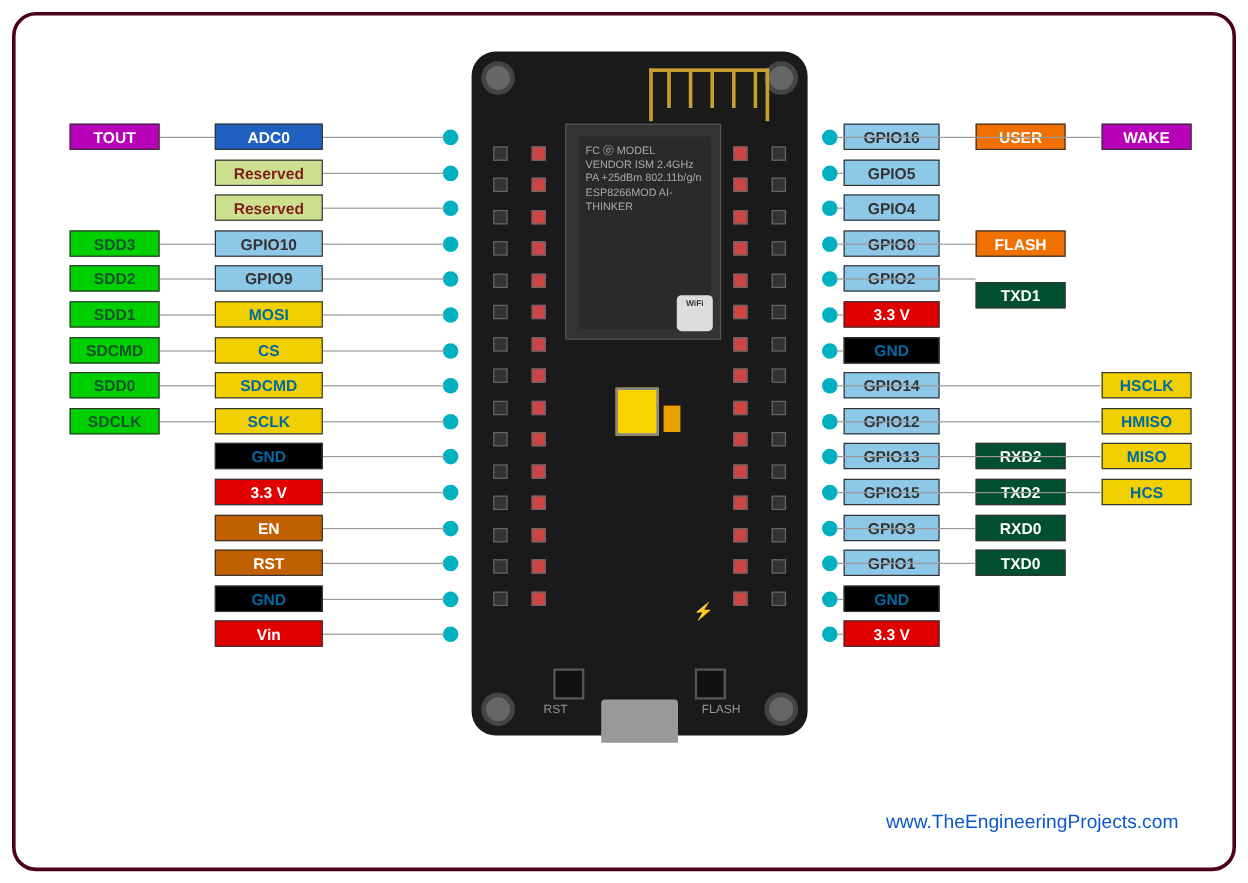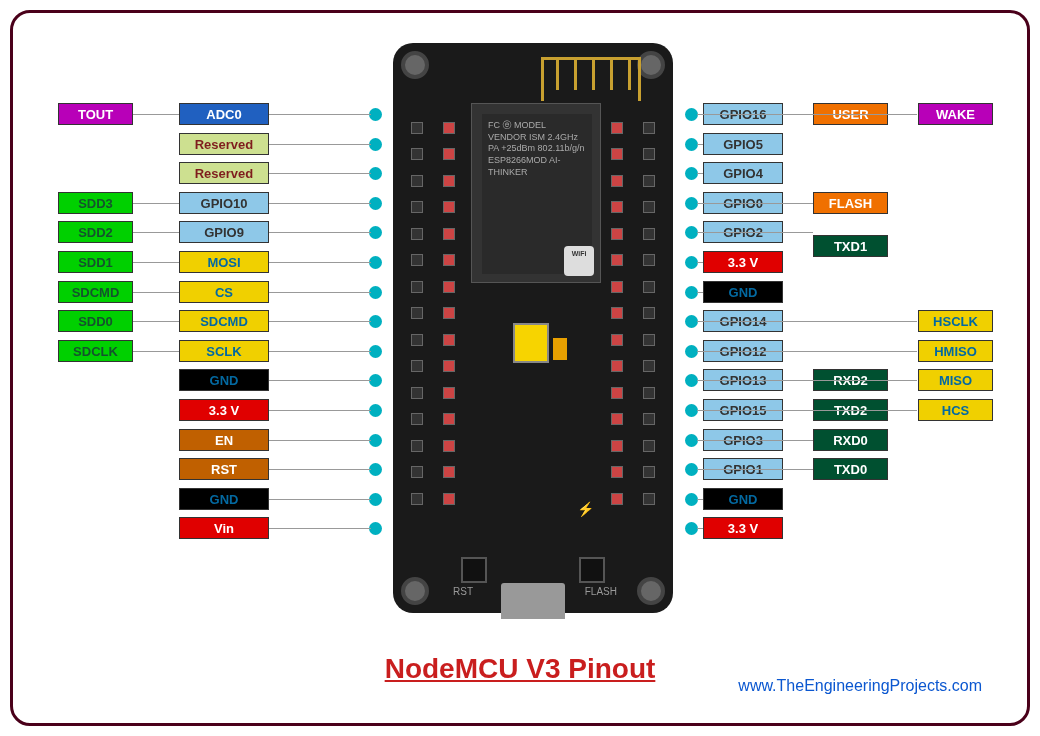--- a/index.html
+++ b/index.html
@@ -260,7 +260,6 @@
       <div class="label c-red col-gpio-r" style="top:504.40000000000003px">3.3 V</div>
       <div class="conn" style="left:684px;width:6px;top:515.4000000000001px"></div>
     </div>
-  <div class="title">NodeMCU V3 Pinout</div>
   <div class="attribution">www.TheEngineeringProjects.com</div>
 </div>
 

